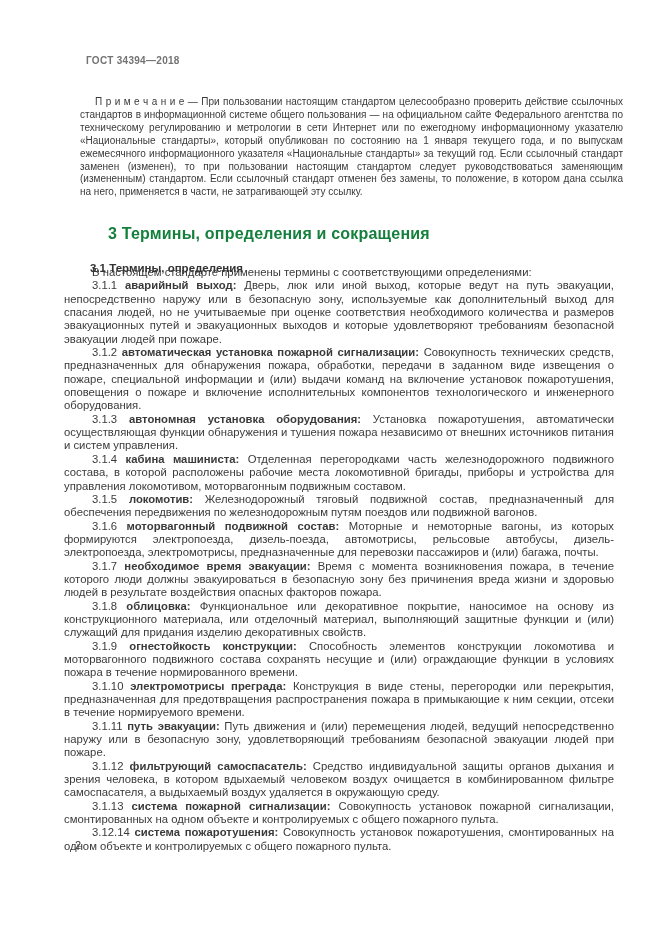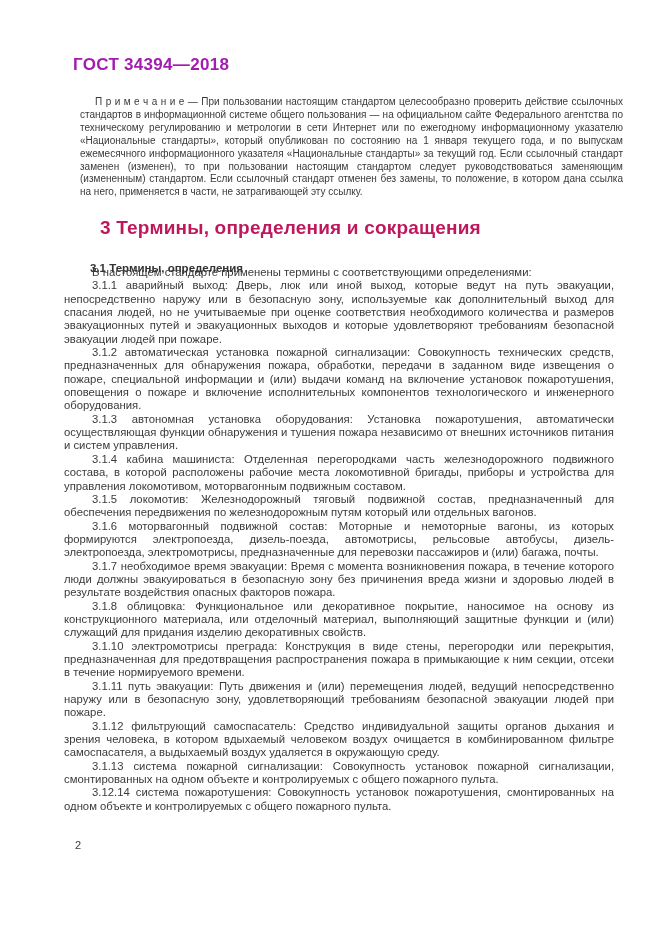--- a/index.html
+++ b/index.html
@@ -17,9 +17,9 @@
   .page { position: absolute; inset: 0; background: var(--paper, #fff); }
 
   .running-header {
-    position: absolute; top: 55px; left: 73px;
-    font-size: 17px; font-weight: bold; letter-spacing: 0.3px;
-    color: #a21caf;
+    position: absolute; top: 55px; left: 86px;
+    font-size: 10px; font-weight: bold; letter-spacing: 0.3px;
+    color: #737373;
   }
 
   .note {

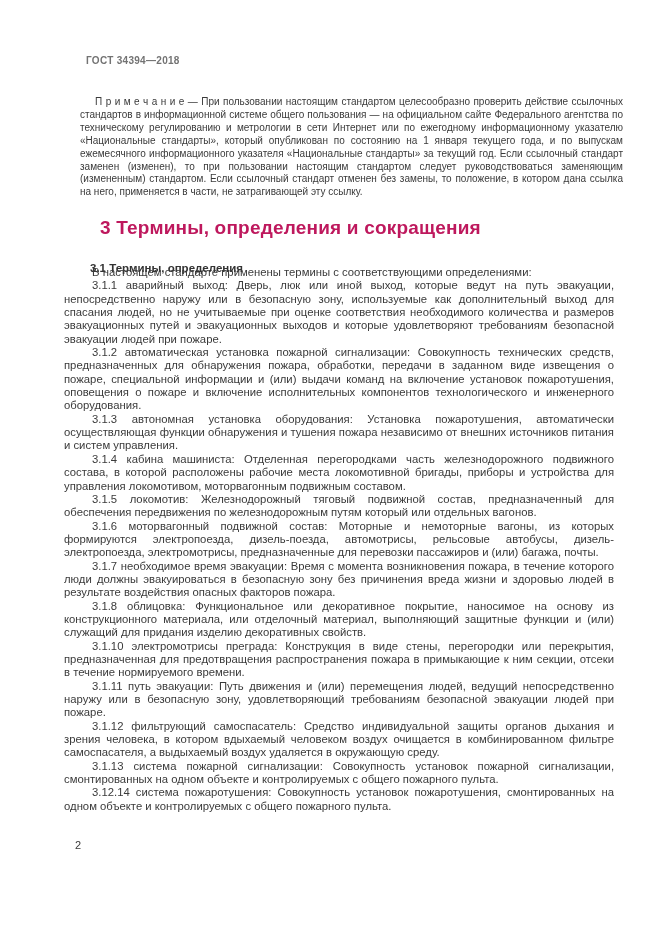--- a/index.html
+++ b/index.html
@@ -33,8 +33,8 @@
 
   .section-title {
     position: absolute; top: 213px; left: 96px;
-    margin: 4px;
-    font-size: 19px; font-weight: bold; color: #be185d;
+    margin: 12px;
+    font-size: 16px; font-weight: bold; color: #15803d;
     letter-spacing: 0.2px;
   }
 

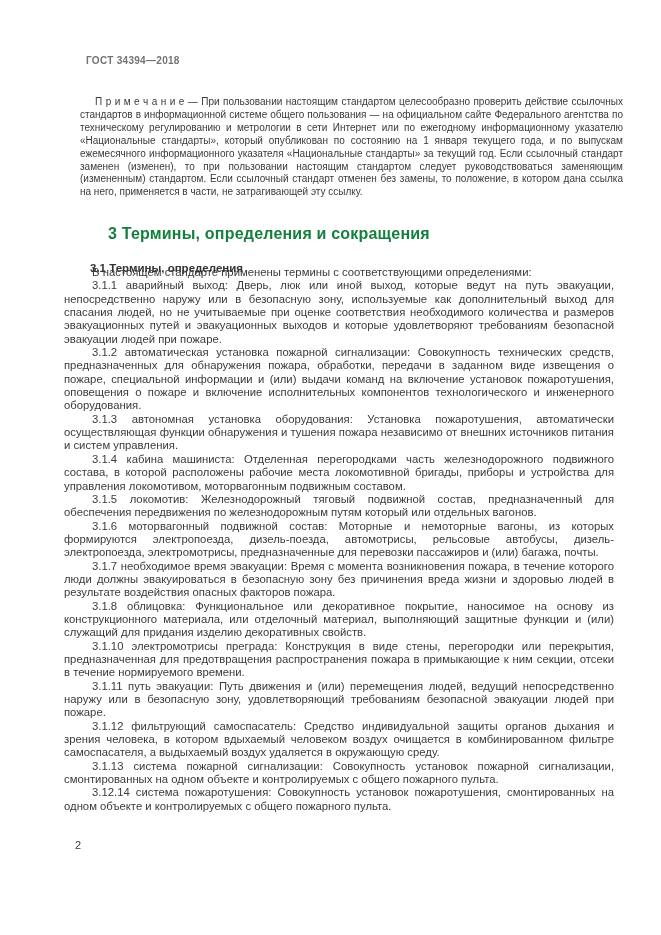--- a/index.html
+++ b/index.html
@@ -54,7 +54,7 @@
     margin: 0;
     text-indent: 28px;
   }
-  .term-name { font-weight: normal; }
+  .term-name { font-weight: bold; }
 
   .page-number {
     position: absolute; top: 839px; left: 75px;

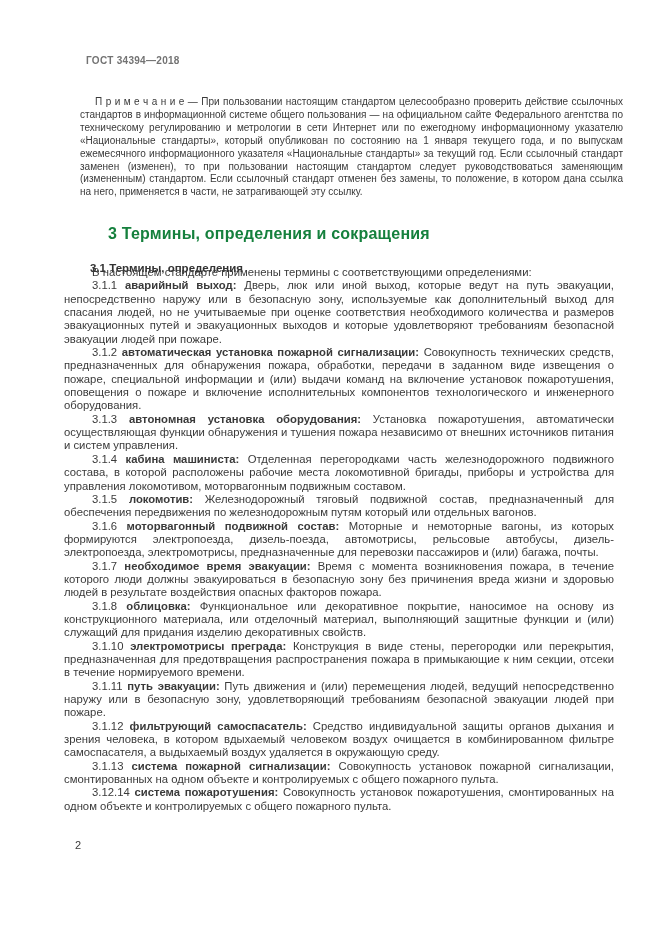--- a/index.html
+++ b/index.html
@@ -85,7 +85,7 @@
 
   <p><span class="term-num">3.1.4</span> <span class="term-name">кабина машиниста:</span> <span class="term-def">Отделенная перегородками часть железнодорожного подвижного состава, в которой расположены рабочие места локомотивной бригады, приборы и устройства для управления локомотивом, моторвагонным подвижным составом.</span></p>
 
-  <p><span class="term-num">3.1.5</span> <span class="term-name">локомотив:</span> <span class="term-def">Железнодорожный тяговый подвижной состав, предназначенный для обеспечения передвижения по железнодорожным путям который или отдельных вагонов.</span></p>
+  <p><span class="term-num">3.1.5</span> <span class="term-name">локомотив:</span> <span class="term-def">Железнодорожный тяговый подвижной состав, предназначенный для обеспечения передвижения по железнодорожным путям поездов или подвижной вагонов.</span></p>
 
   <p><span class="term-num">3.1.6</span> <span class="term-name">моторвагонный подвижной состав:</span> <span class="term-def">Моторные и немоторные вагоны, из которых формируются электропоезда, дизель-поезда, автомотрисы, рельсовые автобусы, дизель-электропоезда, электромотрисы, предназначенные для перевозки пассажиров и (или) багажа, почты.</span></p>
 

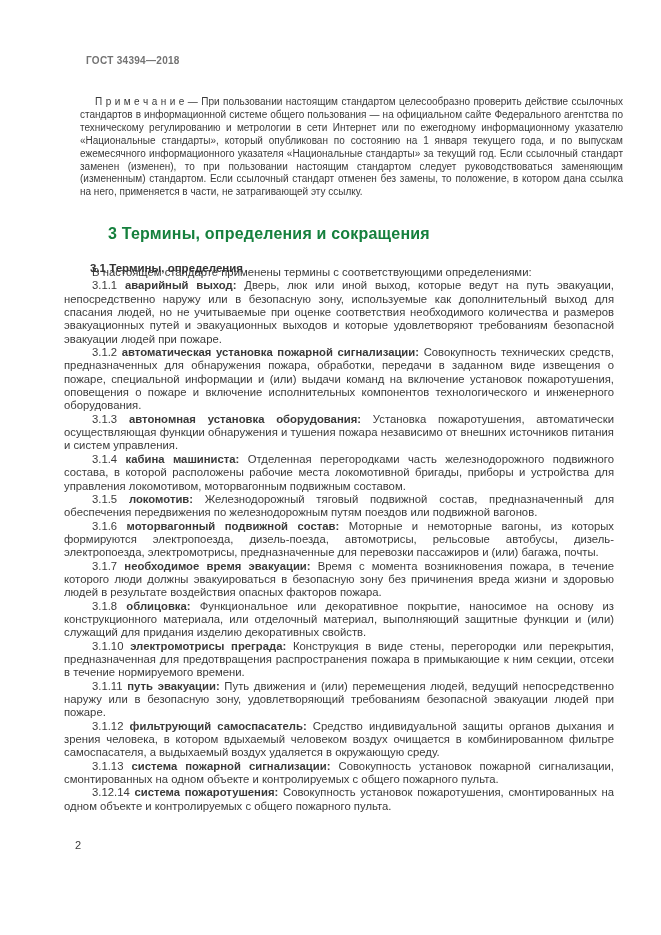--- a/index.html
+++ b/index.html
@@ -93,6 +93,7 @@
 
   <p><span class="term-num">3.1.8</span> <span class="term-name">облицовка:</span> <span class="term-def">Функциональное или декоративное покрытие, наносимое на основу из конструкционного материала, или отделочный материал, выполняющий защитные функции и (или) служащий для придания изделию декоративных свойств.</span></p>
 
+  <p><span class="term-num">3.1.9</span> <span class="term-name">огнестойкость конструкции:</span> <span class="term-def">Способность элементов конструкции локомотива и моторвагонного подвижного состава сохранять несущие и (или) ограждающие функции в условиях пожара в течение нормированного времени.</span></p>
 
   <p><span class="term-num">3.1.10</span> <span class="term-name">электромотрисы преграда:</span> <span class="term-def">Конструкция в виде стены, перегородки или перекрытия, предназначенная для предотвращения распространения пожара в примыкающие к ним секции, отсеки в течение нормируемого времени.</span></p>
 

